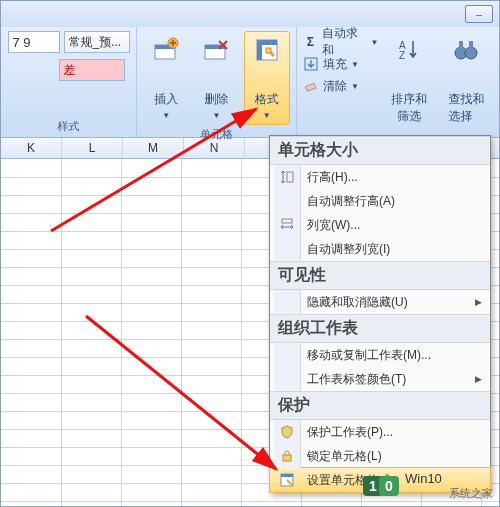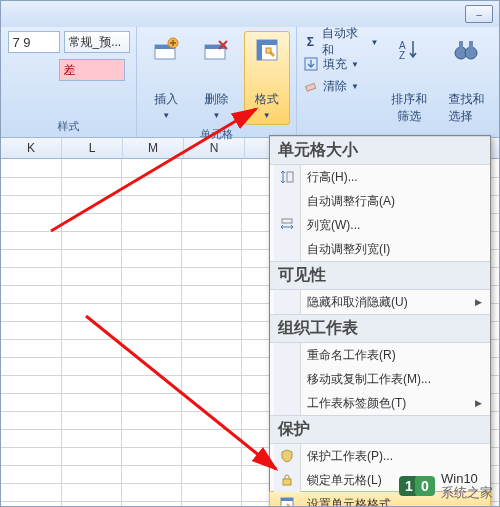--- a/index.html
+++ b/index.html
@@ -264,10 +264,6 @@
     <div class="dd-section-hdr">组织工作表</div>
     <div class="dd-item">
       <div class="dd-gutter"></div>
-      <span class="dd-text">重命名工作表(R)</span>
-    </div>
-    <div class="dd-item">
-      <div class="dd-gutter"></div>
       <span class="dd-text">移动或复制工作表(M)...</span>
     </div>
     <div class="dd-item">

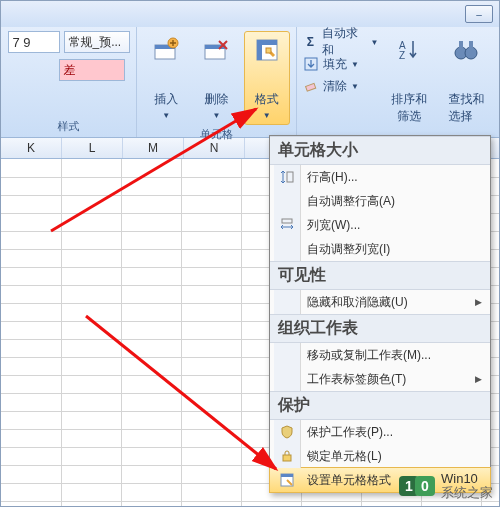--- a/index.html
+++ b/index.html
@@ -50,7 +50,7 @@
   .wm-sq.a{background:#2b6e3f;}
   .wm-sq.b{background:#3f9d57;margin-left:-4px;}
   .wm-text{font-size:13px;line-height:14px;color:#333;}
-  .wm-text .sub{font-size:13px;color:#666;}
+  .wm-text .sub{font-size:11px;color:#666;margin-left:44px;}
 </style>
 </head>
 <body>

